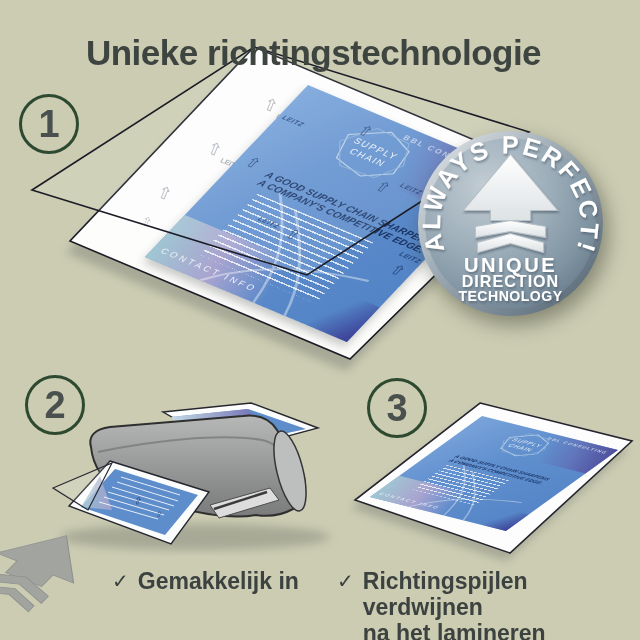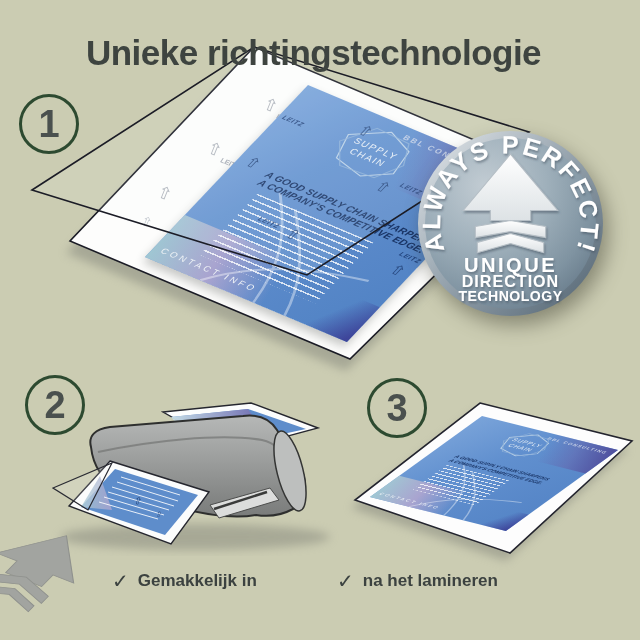--- a/index.html
+++ b/index.html
@@ -85,7 +85,7 @@
   
   .check-item{position:absolute;display:flex;gap:9px;z-index:6;color:#3c4240;}
   .check-item .check{font-size:20px;font-weight:bold;line-height:26px;font-family:"DejaVu Sans",sans-serif;}
-  .check-item .lines{font-size:17px;font-weight:bold;line-height:26px;}
+  .check-item .lines{font-size:23px;font-weight:bold;line-height:26px;}
   .ci1{left:112px;top:568px;}
   .ci2{left:337px;top:568px;}
 </style>

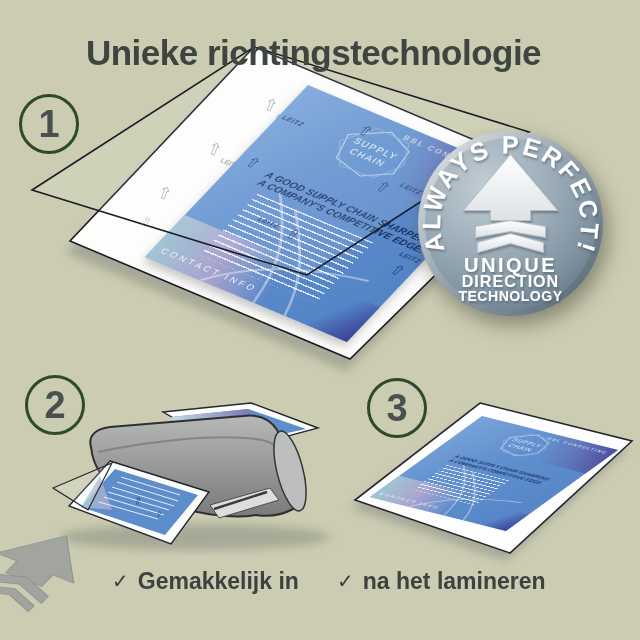--- a/index.html
+++ b/index.html
@@ -306,6 +306,7 @@
   <div class="check-item ci2">
     <span class="check">✓</span>
     <div class="lines">
+      <div>Richtingspijlen verdwijnen</div>
       <div>na het lamineren</div>
     </div>
   </div>

